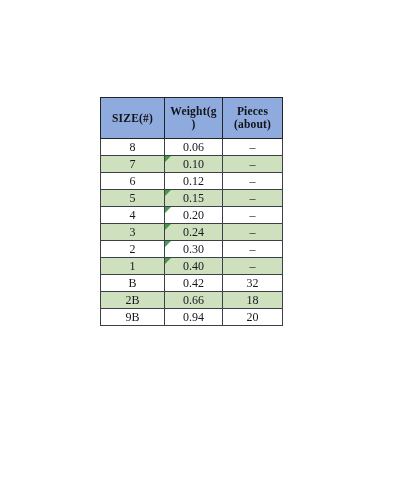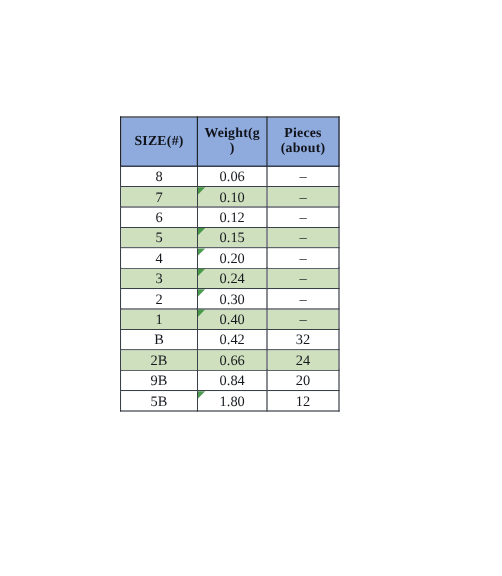--- a/index.html
+++ b/index.html
@@ -169,7 +169,7 @@
           <tr class="row-alt">
             <td>2B</td>
             <td class="weight-cell">0.66</td>
-            <td>24</td>
+            <td>18</td>
           </tr>
           <tr>
             <td>9B</td>

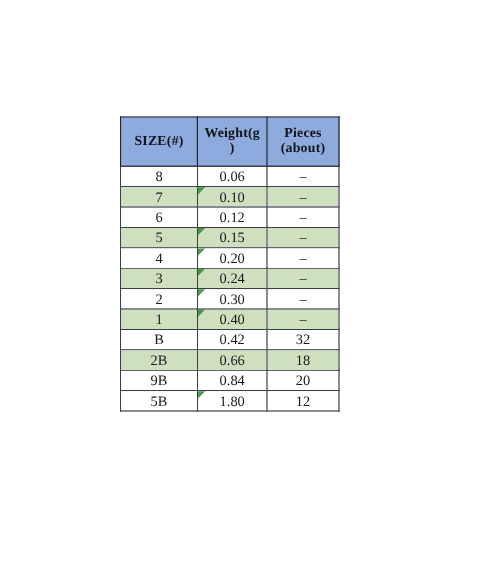--- a/index.html
+++ b/index.html
@@ -173,7 +173,7 @@
           </tr>
           <tr>
             <td>9B</td>
-            <td class="weight-cell">0.84</td>
+            <td class="weight-cell">0.94</td>
             <td>20</td>
           </tr>
           <tr>

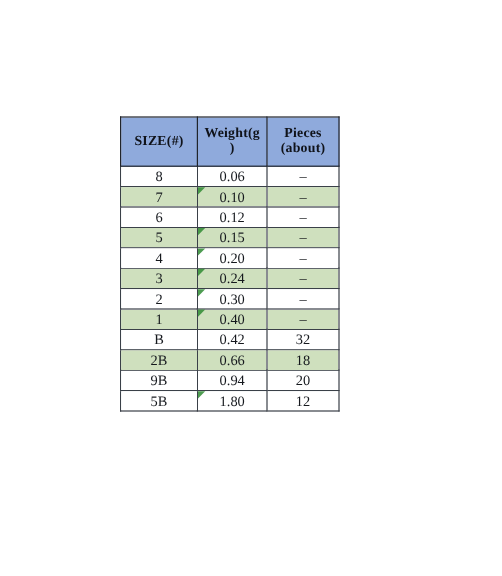--- a/index.html
+++ b/index.html
@@ -176,11 +176,6 @@
             <td class="weight-cell">0.94</td>
             <td>20</td>
           </tr>
-          <tr>
-            <td>5B</td>
-            <td class="weight-cell">1.80<span class="tri-marker"></span></td>
-            <td>12</td>
-          </tr>
         </tbody>
     </table>
   </div>

